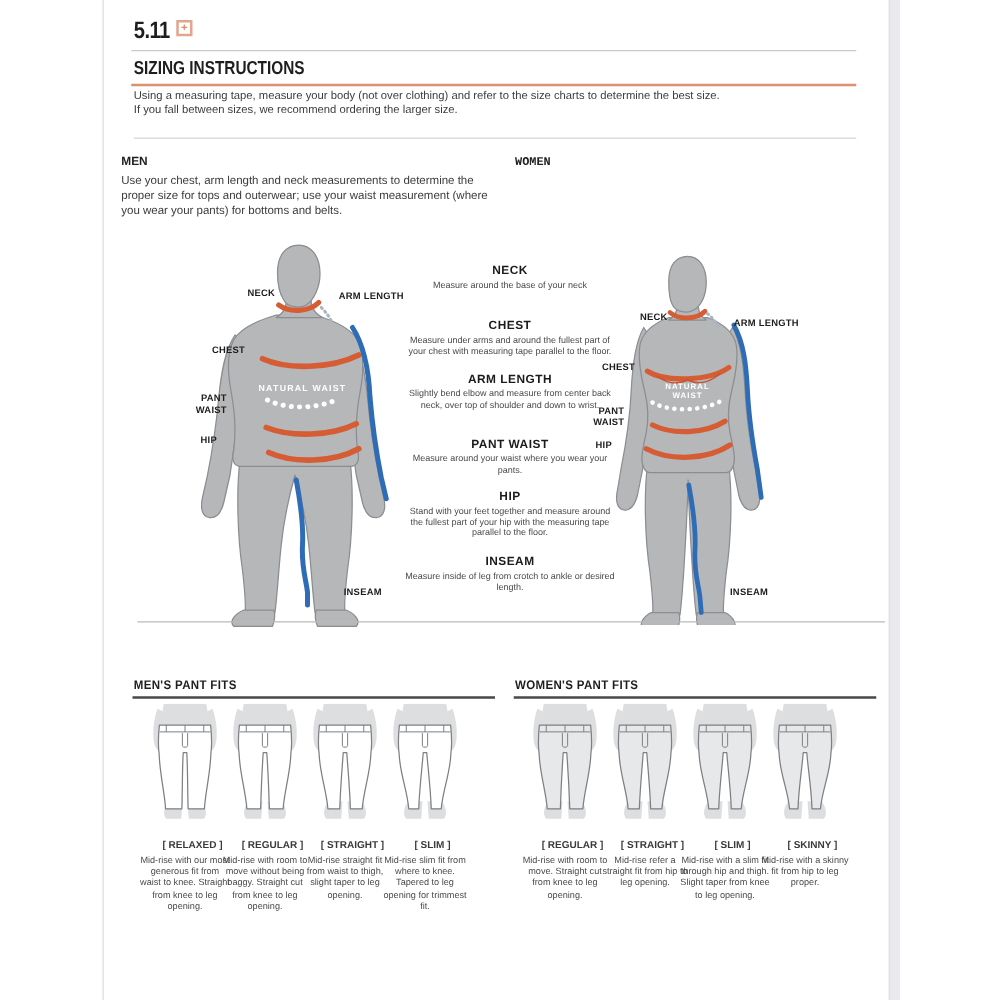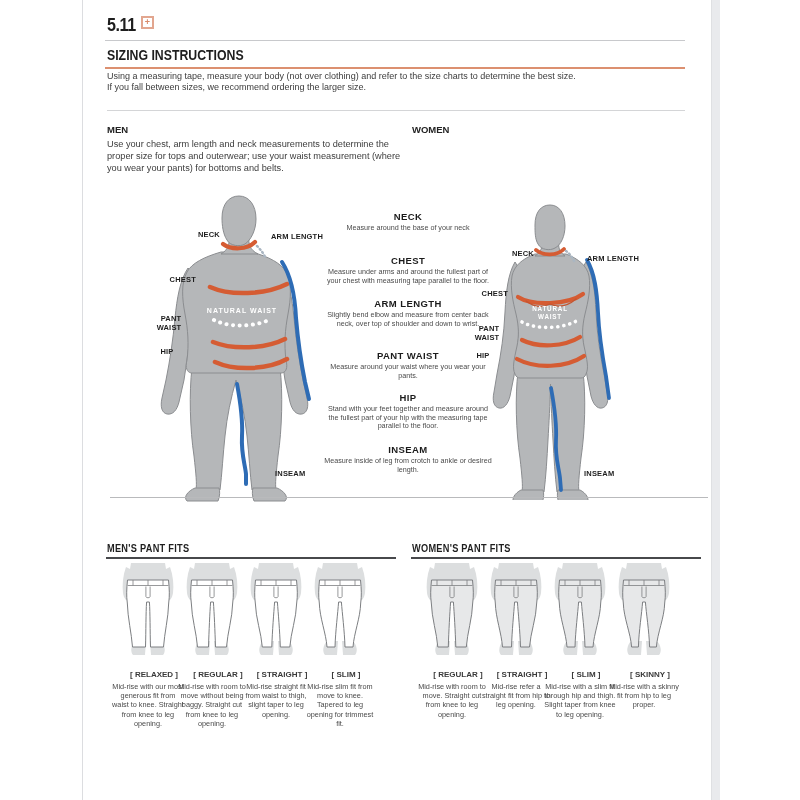--- a/index.html
+++ b/index.html
@@ -19,7 +19,7 @@
   .rule-orange{position:absolute;left:105px;top:67px;width:580px;height:2px;background:#dc9070;}
   .intro{position:absolute;left:107px;top:71px;margin:0;font-size:9px;line-height:10.5px;color:#3c3c3c;}
   .col{position:absolute;top:124px;}
-  .col-men{left:107px;width:302px;}
+  .col-men{left:97px;width:302px;}
   .col-women{left:412px;width:292px;}
   .col h2{margin:0 0 3px 0;font-size:9.5px;font-weight:bold;color:#222;}
   .col p{margin:0;font-size:9.2px;line-height:12px;color:#3c3c3c;}

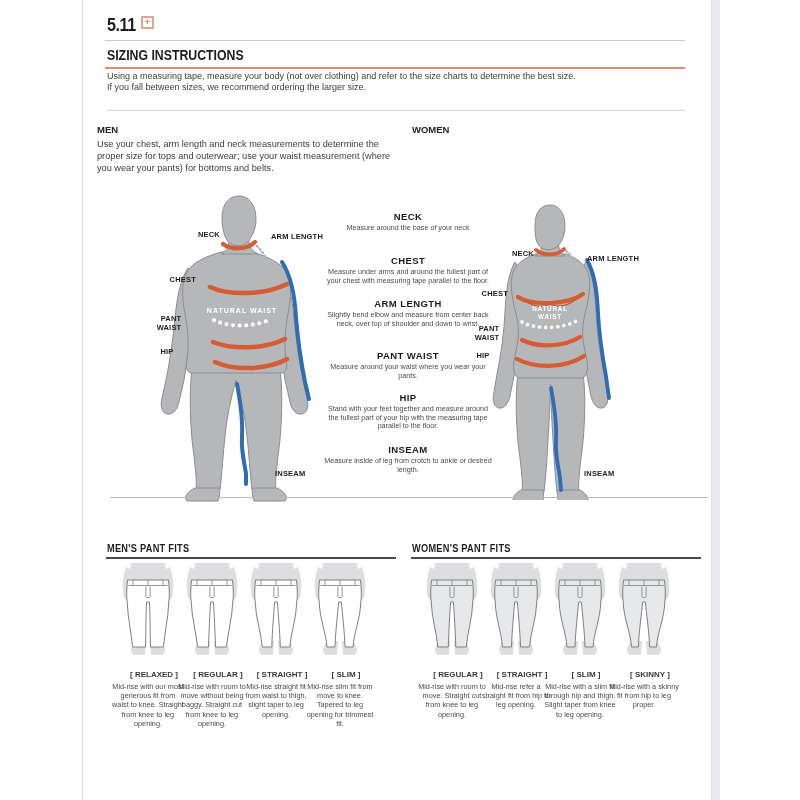--- a/index.html
+++ b/index.html
@@ -20,7 +20,7 @@
   .intro{position:absolute;left:107px;top:71px;margin:0;font-size:9px;line-height:10.5px;color:#3c3c3c;}
   .col{position:absolute;top:124px;}
   .col-men{left:97px;width:302px;}
-  .col-women{left:412px;width:292px;}
+  .col-women{left:412px;width:292px;font-family:Liberation Mono, monospace;}
   .col h2{margin:0 0 3px 0;font-size:9.5px;font-weight:bold;color:#222;}
   .col p{margin:0;font-size:9.2px;line-height:12px;color:#3c3c3c;}
   .diagram{position:absolute;left:0;top:0;width:800px;height:800px;pointer-events:none;}

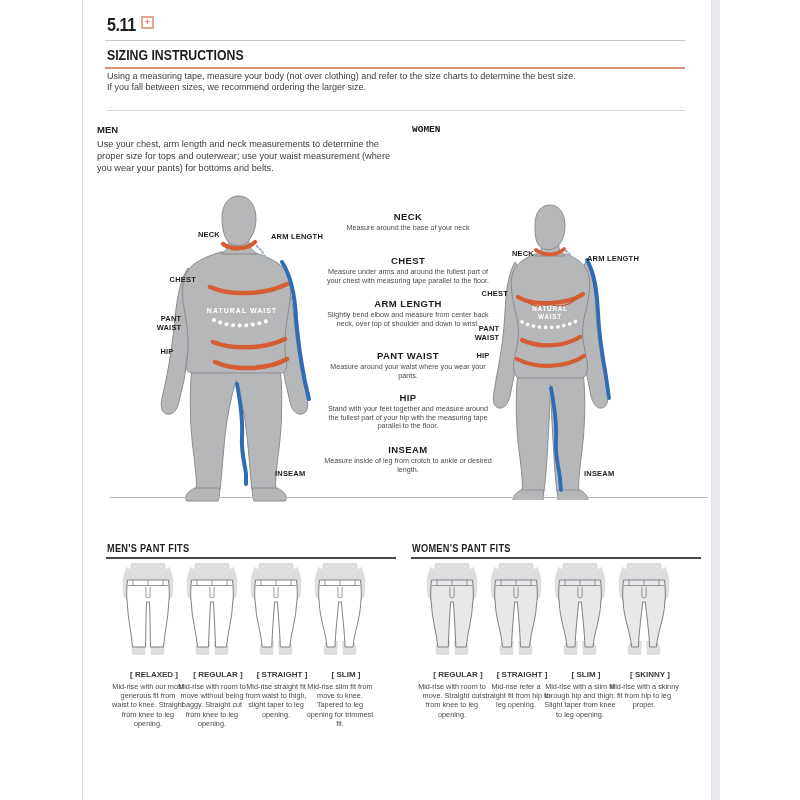--- a/index.html
+++ b/index.html
@@ -255,7 +255,7 @@
             </g>
           </svg></div>
         <div class="fit-name">[ SLIM ]</div>
-        <div class="fit-desc">Mid-rise slim fit from move to knee. Tapered to leg opening for trimmest fit.</div>
+        <div class="fit-desc">Mid-rise slim fit from where to knee. Tapered to leg opening for trimmest fit.</div>
       </div>
     </div>
 

